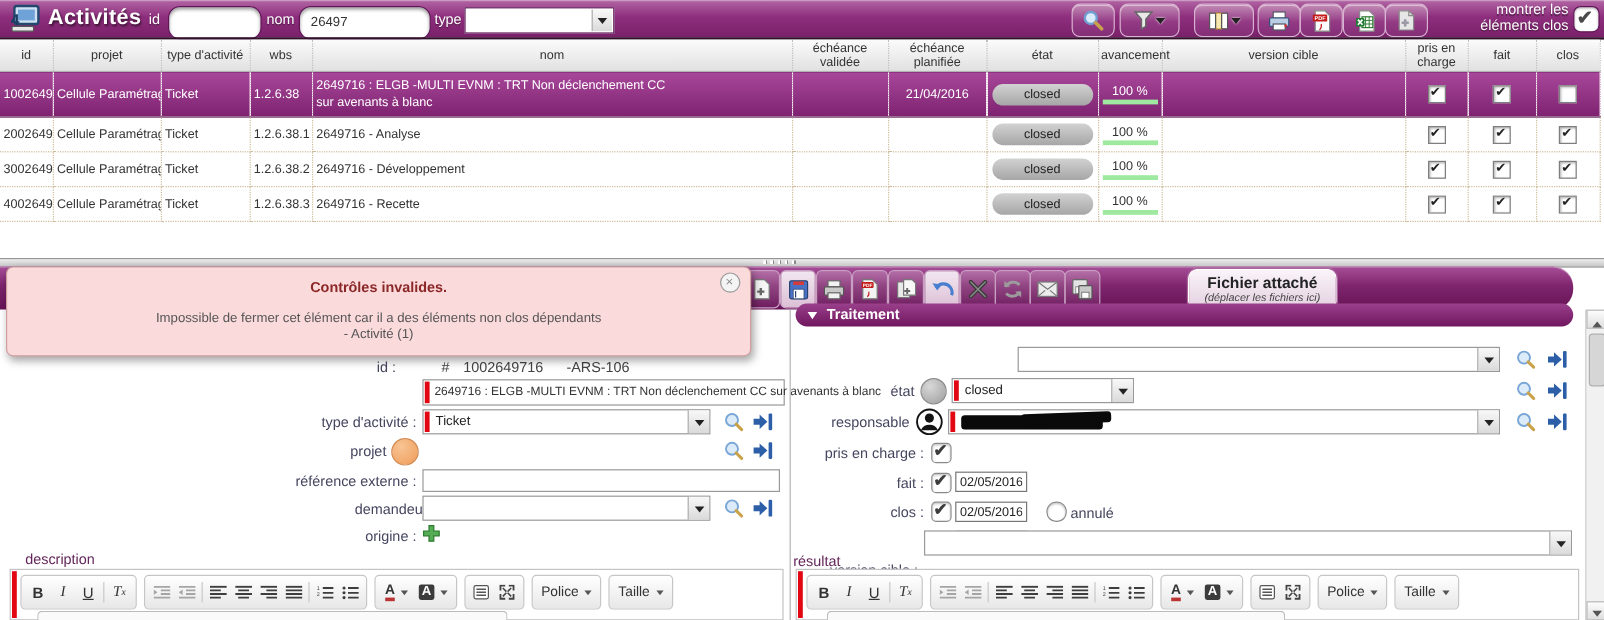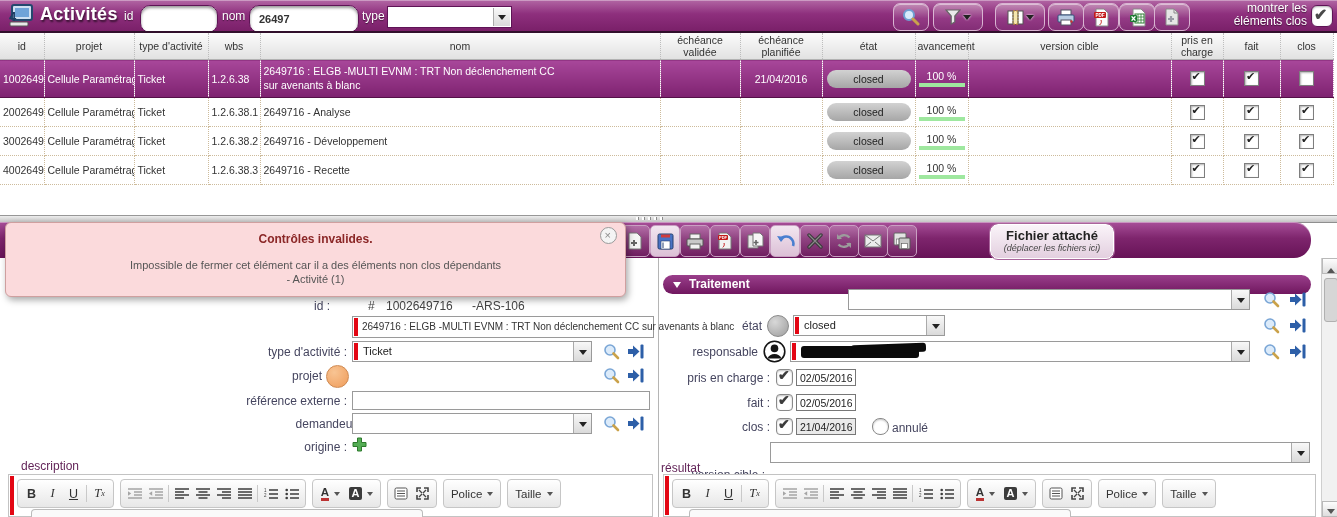--- a/index.html
+++ b/index.html
@@ -16,7 +16,7 @@
   .tlab{position:absolute;top:9px;color:#fff;font-size:12px;text-shadow:0 1px 1px rgba(0,0,0,.5);}
   .pillinput{position:absolute;top:5px;height:18px;border-radius:10px;border:1px solid #5e1456;
     box-shadow:inset 0 2px 3px rgba(0,0,0,.4);background:#fff;font-size:11px;padding:4px 9px;
-    font-family:"Liberation Sans",sans-serif;color:#333;outline:none;font-weight:bold;}
+    font-family:"Liberation Sans",sans-serif;color:#333;outline:none;}
   .tsel{position:absolute;top:6px;height:20px;background:#fff;border:1px solid #5e1456;}
   .tsel .sarr{right:1px;top:1px;bottom:1px;width:16px;}
   .hbtn{position:absolute;top:3px;height:26px;border-radius:7px;border:1px solid #d9b4d2;

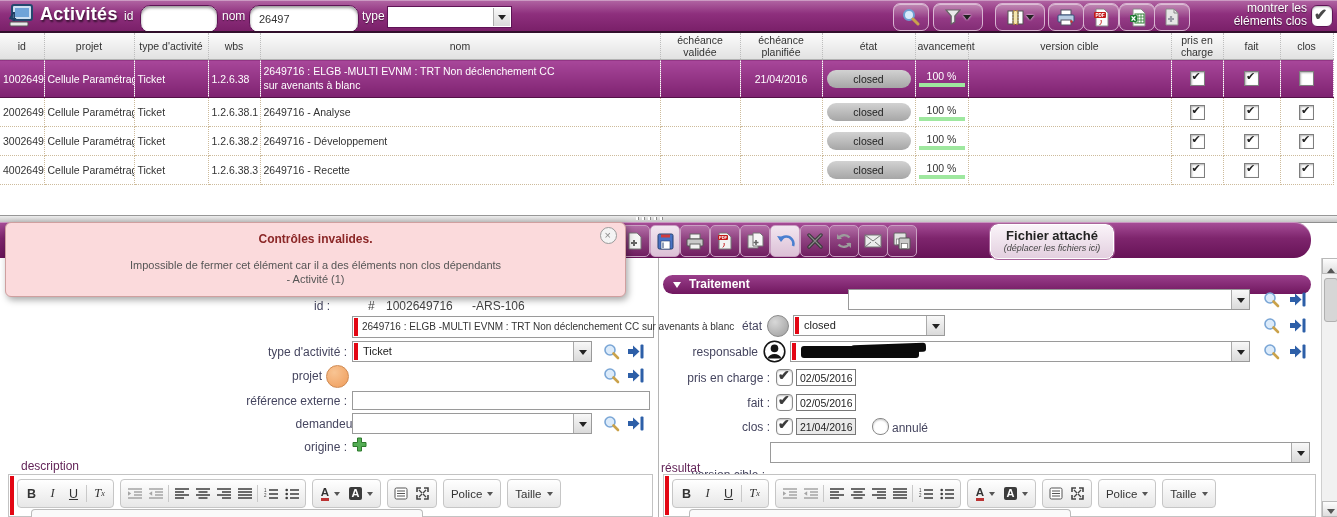--- a/index.html
+++ b/index.html
@@ -99,7 +99,7 @@
     border:1px solid #cf8a52;}
   .gcirc{position:absolute;width:20px;height:20px;border-radius:50%;background:radial-gradient(circle at 35% 30%,#d8d8d8,#9d9d9d);
     border:1px solid #8a8a8a;}
-  #sechdr{position:absolute;left:663px;top:275px;width:648px;height:19px;border-radius:10px;
+  #sechdr{position:absolute;left:663px;top:253px;width:648px;height:19px;border-radius:10px;
     background:linear-gradient(#9a3f8b,#70175f);color:#fff;font-weight:bold;font-size:12px;
     line-height:19px;padding-left:26px;box-sizing:border-box;}
   #sechdr .tri{position:absolute;left:10px;top:7px;width:0;height:0;border:4px solid transparent;border-top:6px solid #fff;}

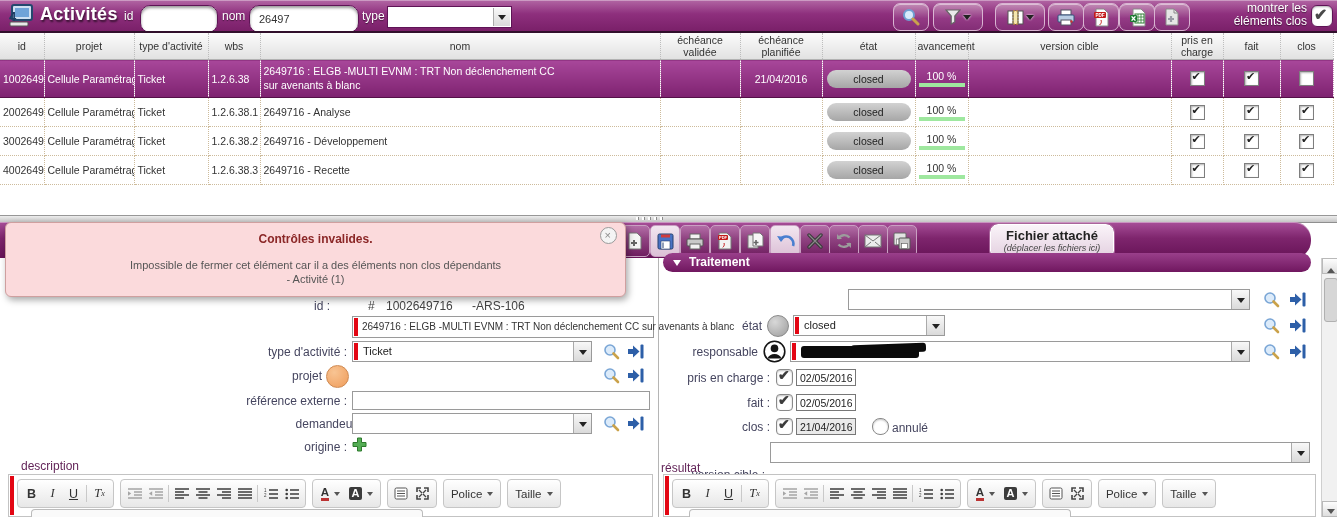--- a/index.html
+++ b/index.html
@@ -94,7 +94,7 @@
   .rcb.on::after{content:"✔";position:absolute;left:1px;top:-3px;font-size:14px;font-weight:bold;color:#3c3c3c;}
   .rcb.round{border-radius:8px;}
   .din{position:absolute;width:60px;height:17px;border:1px solid #777;font-size:10.5px;padding:0 3px;
-    background:#fff;color:#222;font-family:"Liberation Sans",sans-serif;box-sizing:border-box;outline:none;}
+    background:#fff;color:#222;font-family:"Liberation Sans",sans-serif;box-sizing:border-box;outline:none;margin-top:24px;}
   .pcirc{position:absolute;width:21px;height:21px;border-radius:50%;background:radial-gradient(circle at 35% 30%,#f8c493,#ef9c5a);
     border:1px solid #cf8a52;}
   .gcirc{position:absolute;width:20px;height:20px;border-radius:50%;background:radial-gradient(circle at 35% 30%,#d8d8d8,#9d9d9d);

